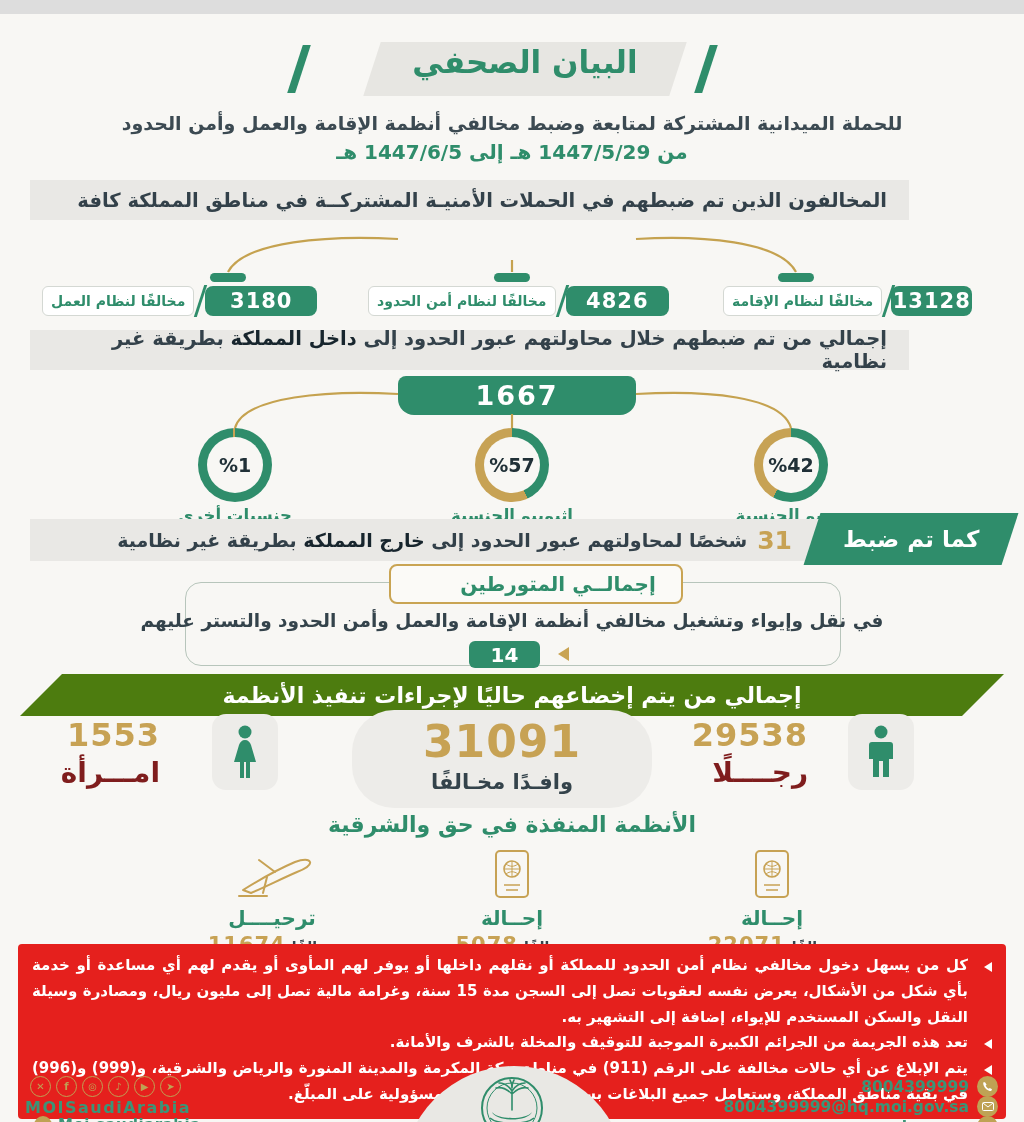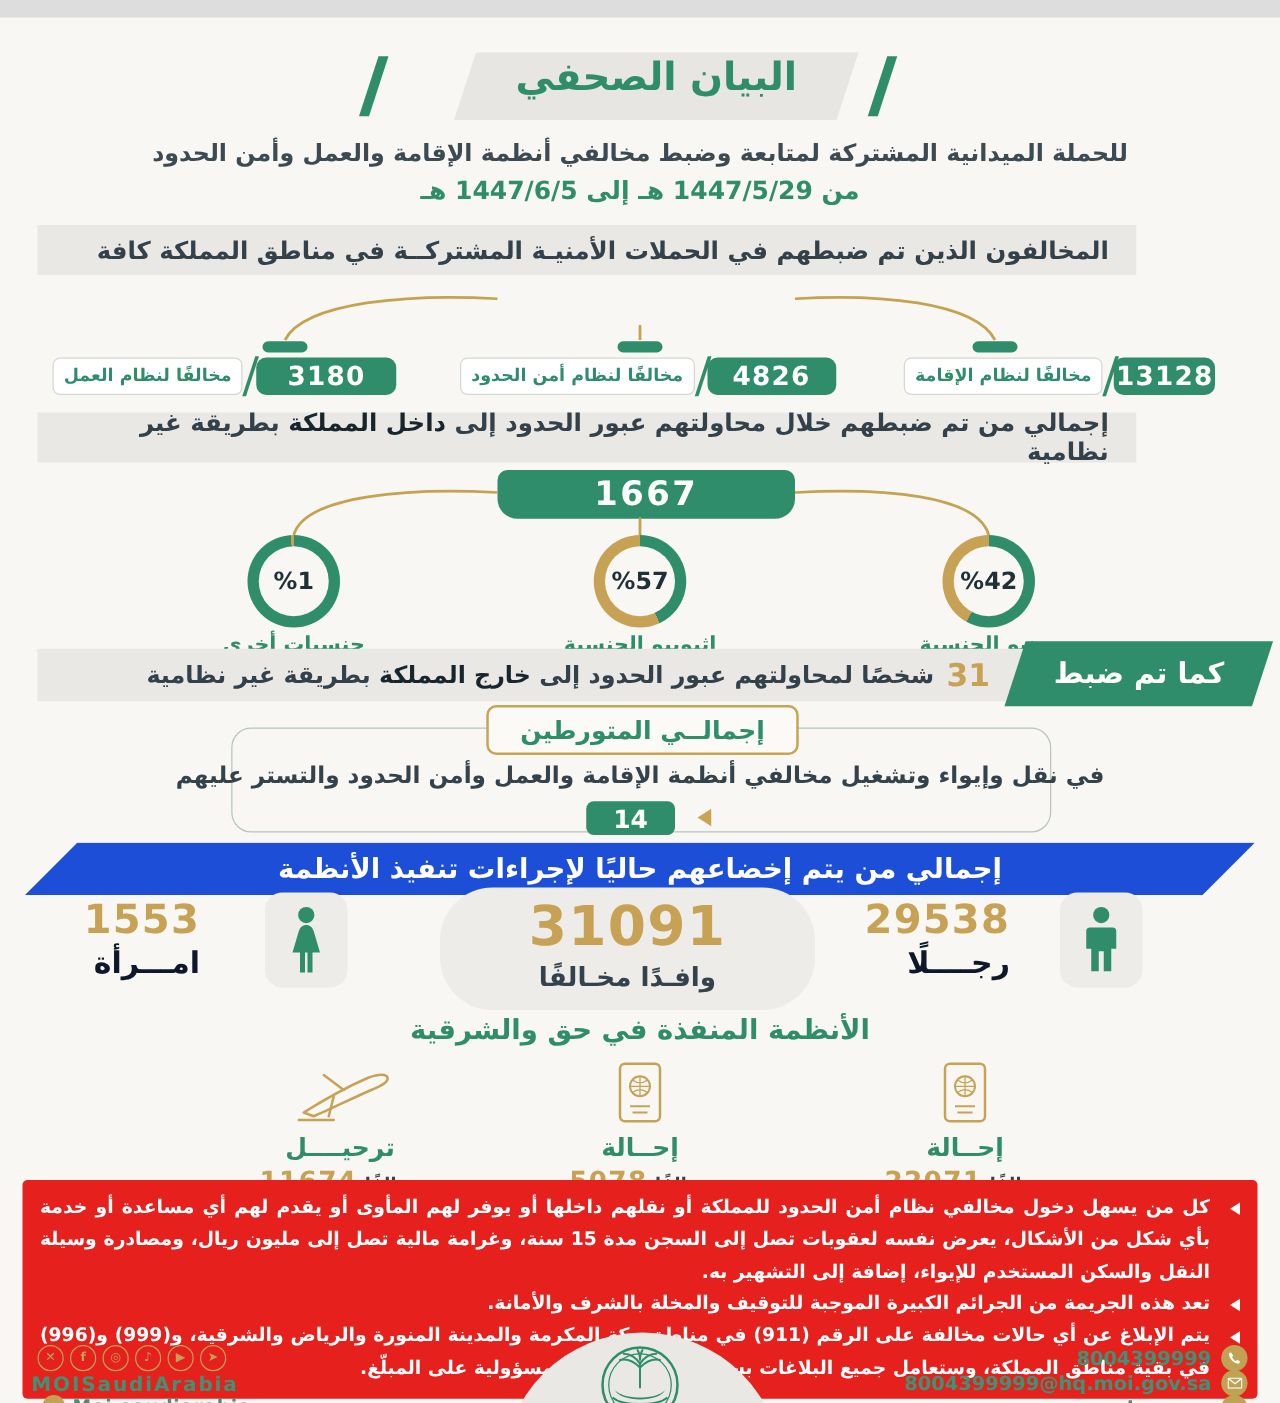--- a/index.html
+++ b/index.html
@@ -52,7 +52,7 @@
   
   .inv-box{position:absolute;left:185px;width:654px;top:568px;height:82px;border:1.5px solid #b7c5bb;border-radius:16px;}
   .inv-title{position:absolute;left:389px;top:550px;width:246px;height:36px;background:#fbfaf7;border:2px solid #c9a453;
-             border-radius:8px;display:flex;align-items:center;justify-content:center;color:#2f8d6b;font-weight:bold;font-size:20px;}
+             border-radius:8px;display:flex;align-items:center;justify-content:center;color:#2f8d6b;font-weight:bold;font-size:20px;padding-left:44px;}
   .inv-body{position:absolute;left:0;top:596px;width:100%;text-align:center;font-size:18.5px;font-weight:bold;color:#34434b;}
   .inv-total{position:absolute;left:469px;top:627px;width:71px;height:27px;background:#2f8d6b;border-radius:6px;color:#fff;
              font-weight:bold;font-size:20px;display:flex;align-items:center;justify-content:center;direction:ltr;}

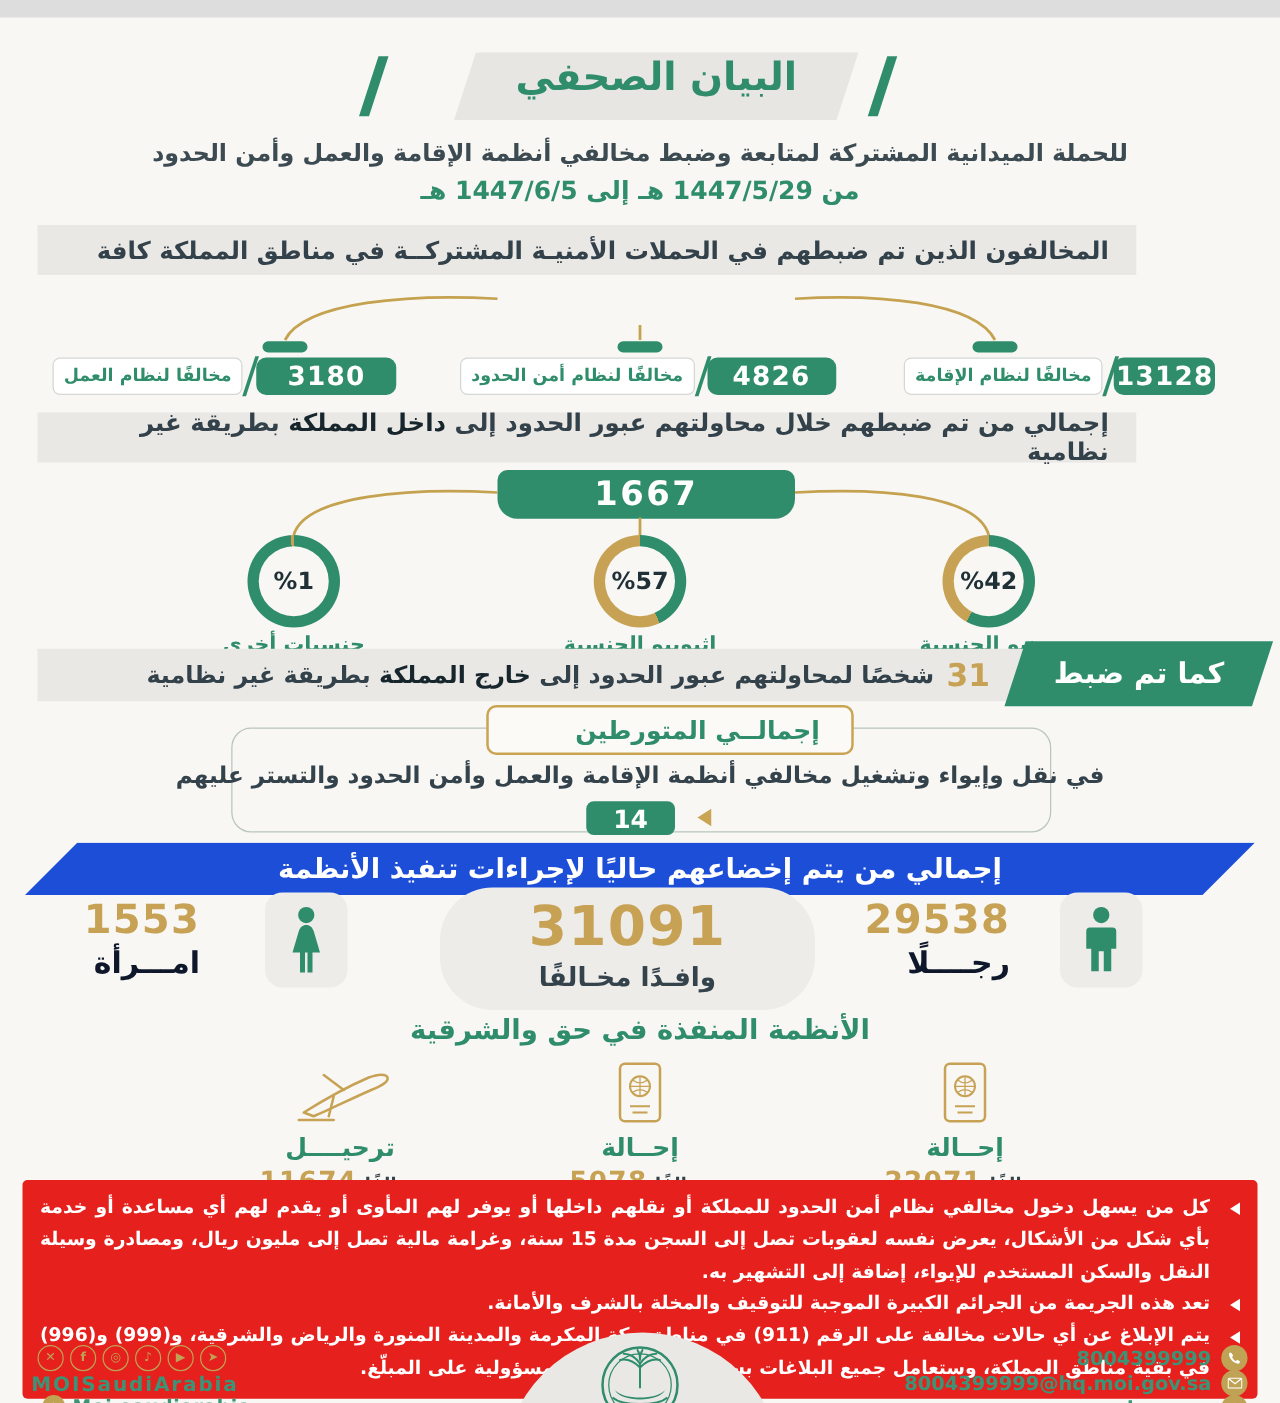--- a/index.html
+++ b/index.html
@@ -60,7 +60,7 @@
              border-bottom:7px solid transparent;border-right:11px solid #c9a453;}
 
   
-  .banner{position:absolute;left:20px;top:660px;width:984px;height:42px;background:#1d4ed8;
+  .banner{position:absolute;left:20px;top:660px;width:984px;height:42px;background:#4d7c0f;
           clip-path:polygon(42px 0,100% 0,calc(100% - 42px) 100%,0 100%);
           display:flex;align-items:center;justify-content:center;color:#fff;font-weight:bold;font-size:22px;}
   .blob{position:absolute;left:352px;top:696px;width:300px;height:98px;background:#edece9;border-radius:42px;}

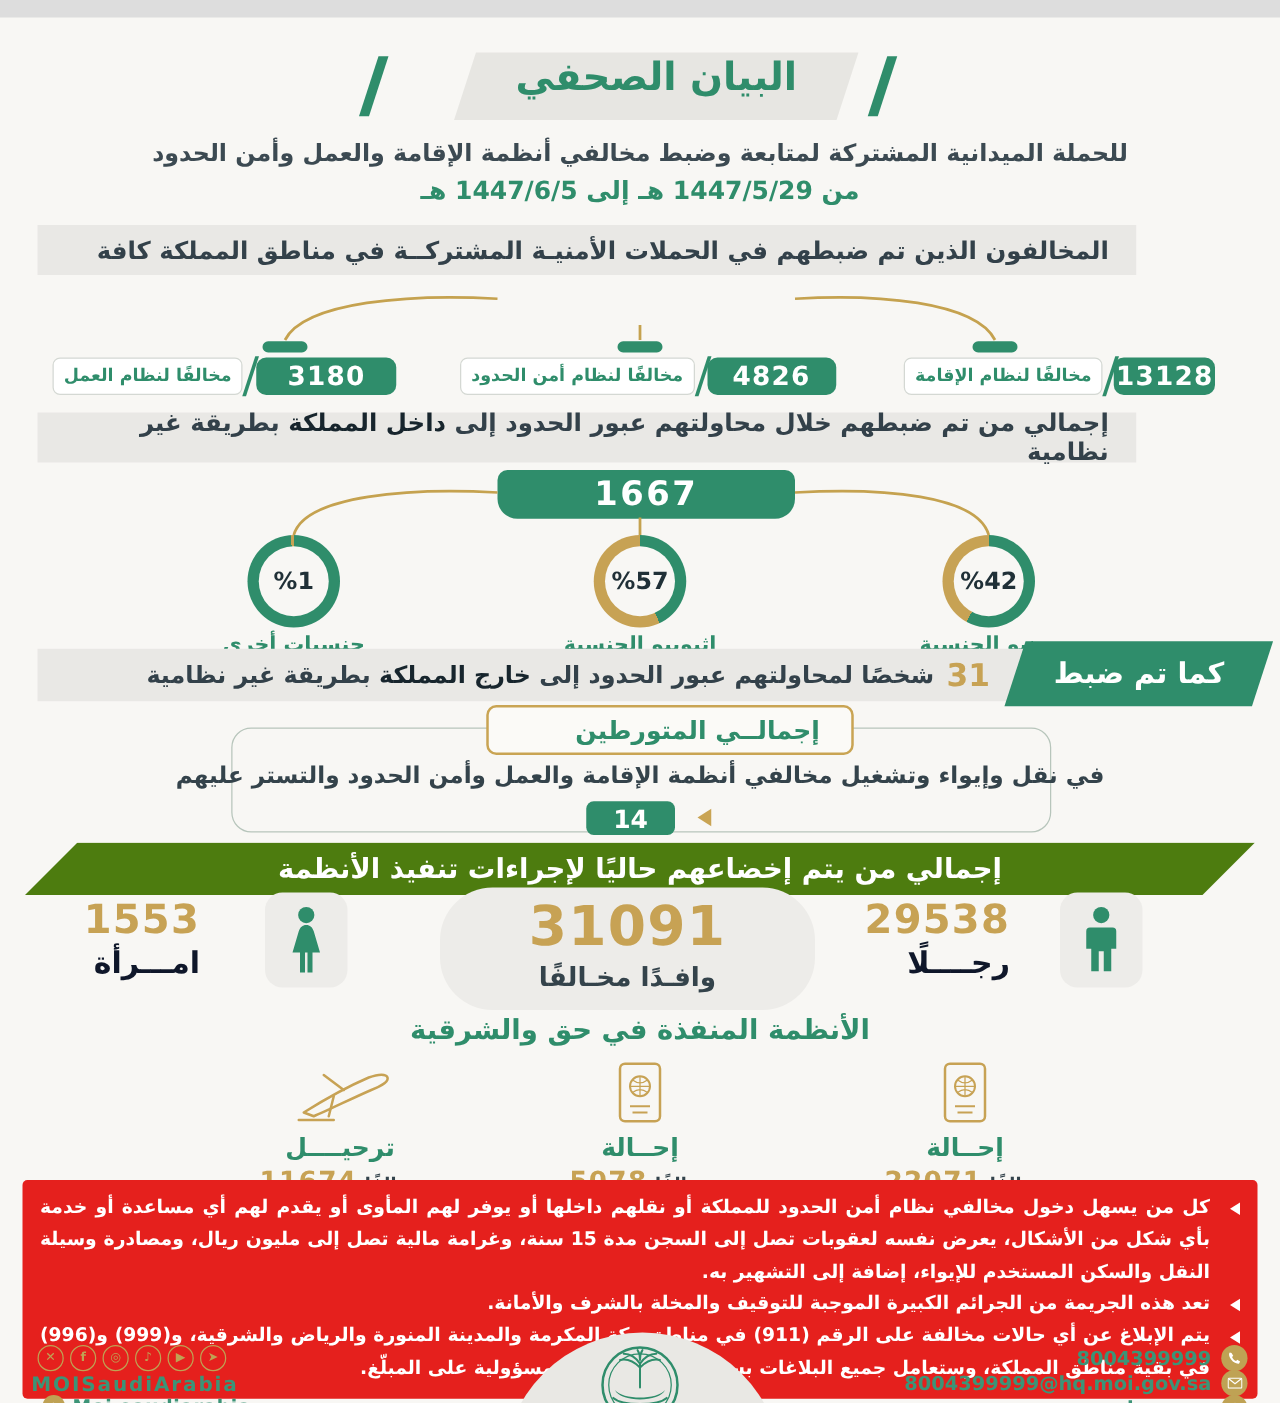--- a/index.html
+++ b/index.html
@@ -70,7 +70,7 @@
   .icon-card{position:absolute;top:700px;width:66px;height:76px;background:#edece9;border-radius:14px;
              display:flex;align-items:center;justify-content:center;}
   .side-num{position:absolute;top:702px;font-size:32px;}
-  .side-lbl{position:absolute;top:742px;font-size:24px;font-weight:bold;color:#0f172a;}
+  .side-lbl{position:absolute;top:742px;font-size:28px;font-weight:bold;color:#7f1d1d;}
 
   
   .enf-head{position:absolute;left:0;top:798px;width:100%;text-align:center;color:#2f8d6b;font-weight:bold;font-size:22px;}

